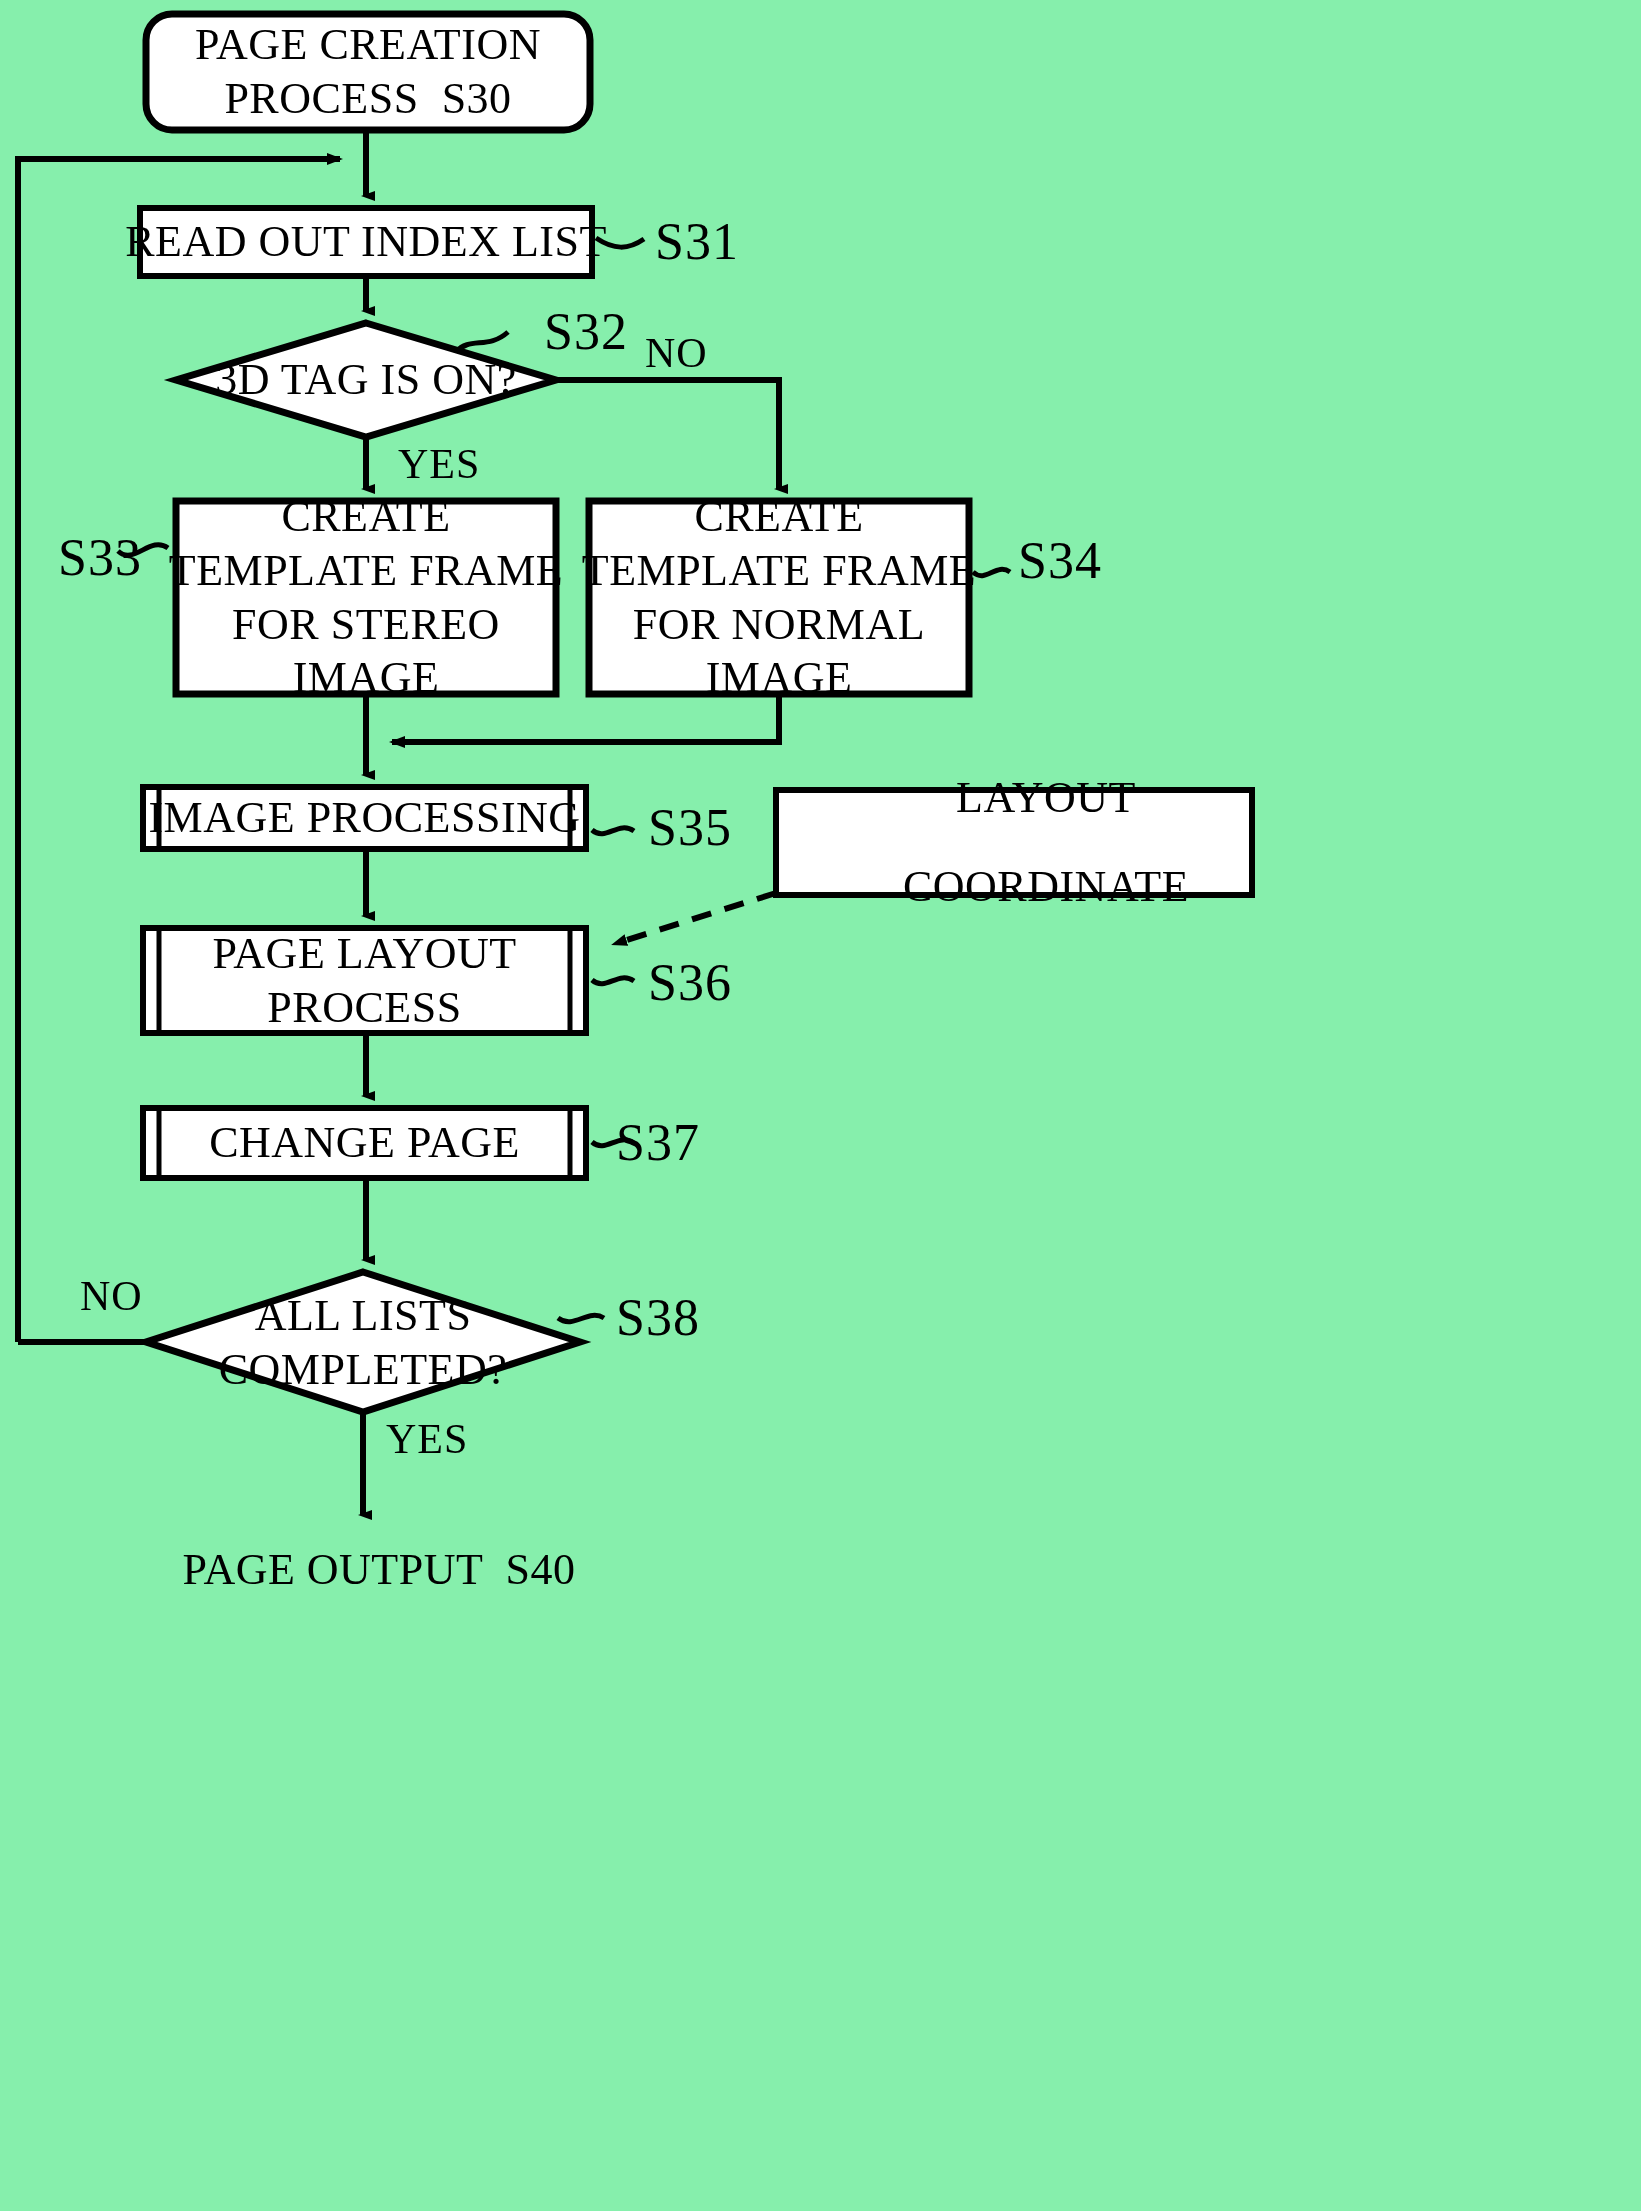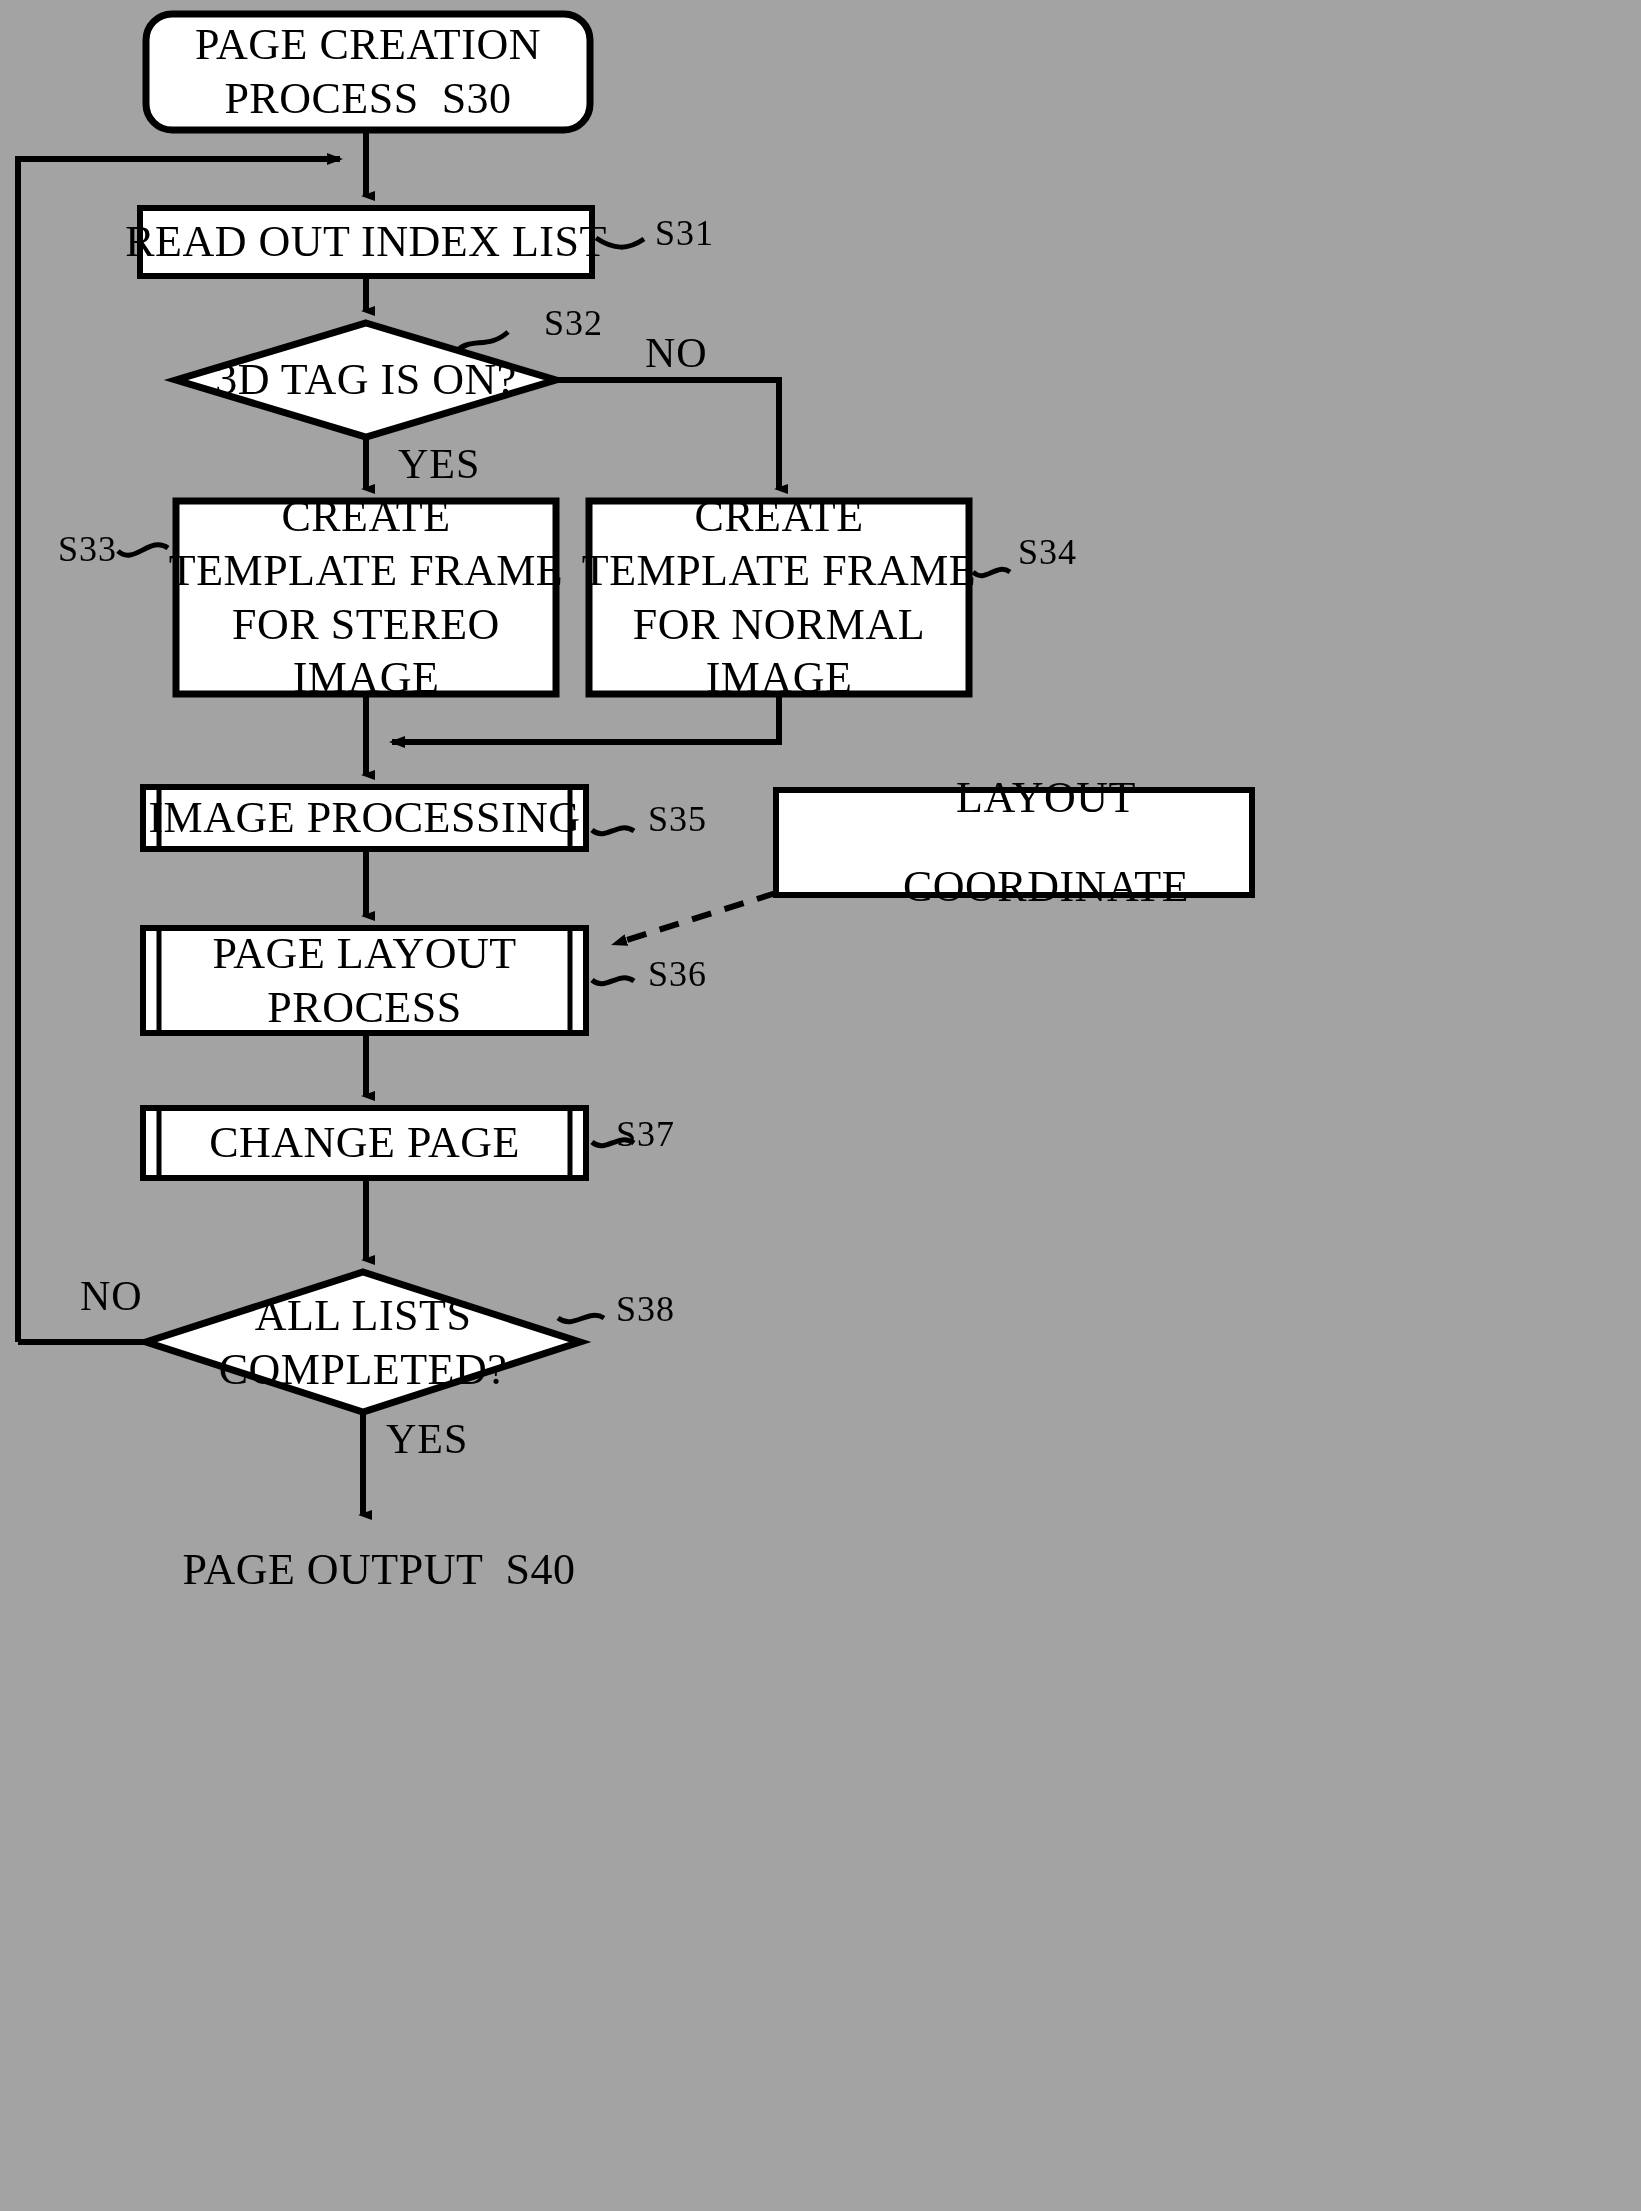--- a/index.html
+++ b/index.html
@@ -15,7 +15,7 @@
     position: relative;
     width: 1641px;
     height: 2211px;
-    background: #a3a3a3;
+    background: #86efac;
     overflow: hidden;
   }
   #flow-svg {

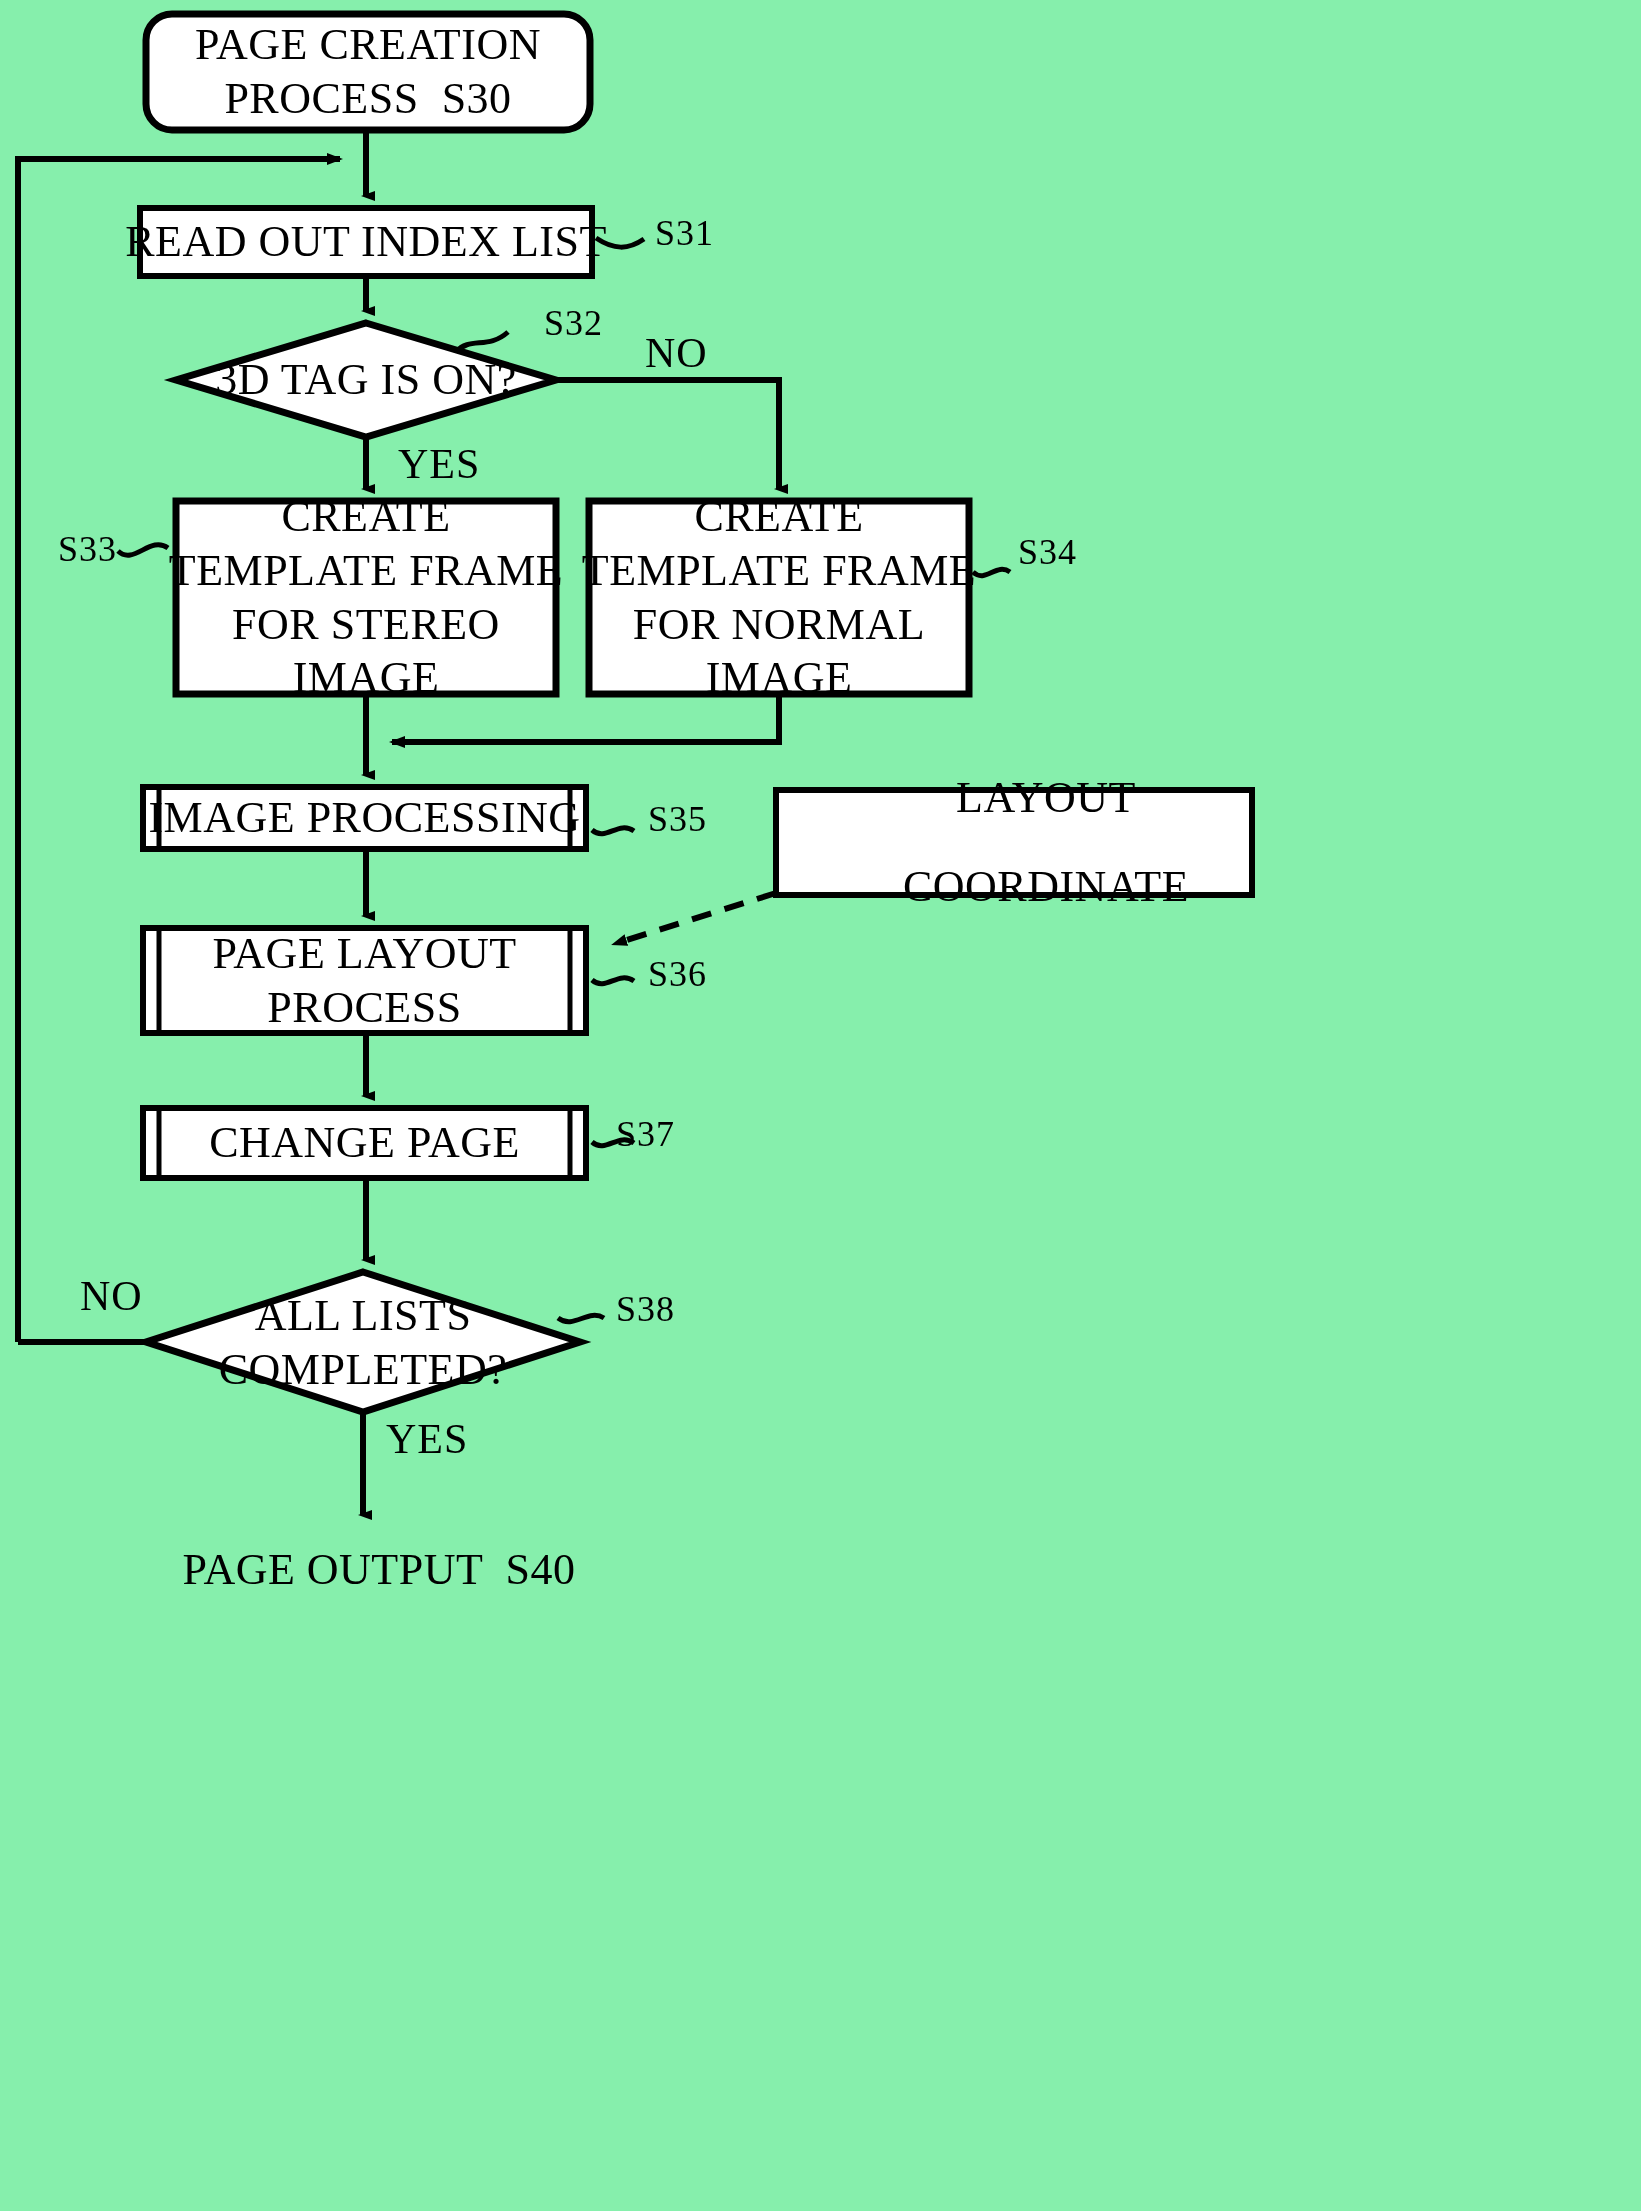--- a/index.html
+++ b/index.html
@@ -40,7 +40,7 @@
   .node-label span { display: block; }
   .ref-label {
     position: absolute;
-    font-size: 36px;
+    font-size: 52px;
     letter-spacing: 1px;
     white-space: nowrap;
   }

